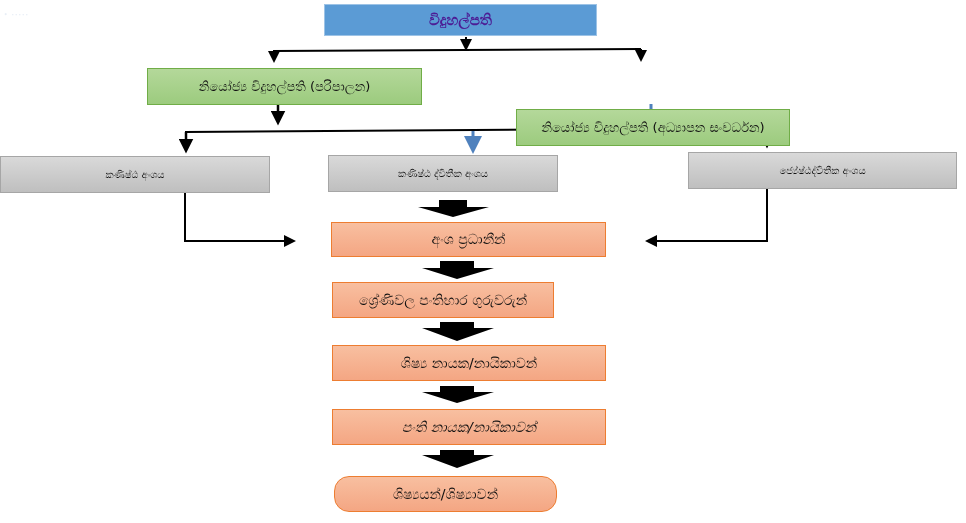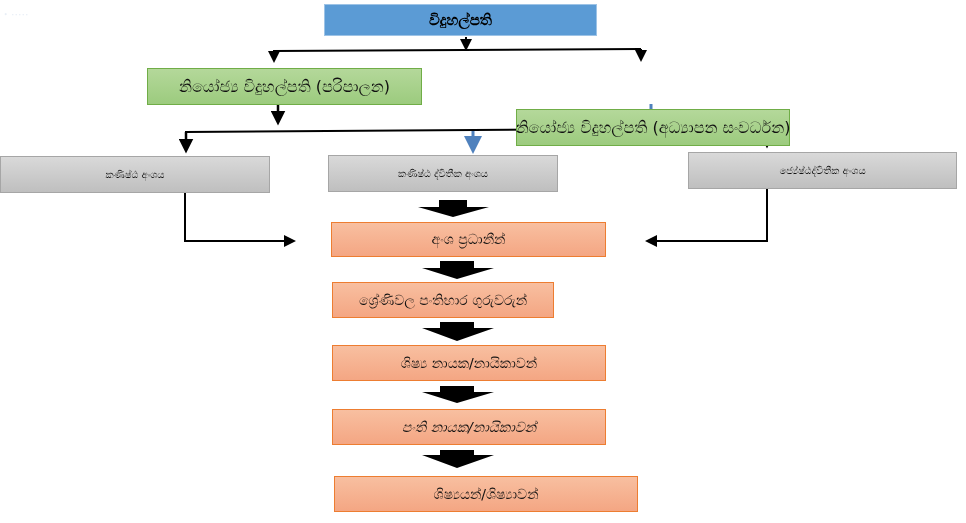--- a/index.html
+++ b/index.html
@@ -27,7 +27,7 @@
     .box-blue {
       background: #5b9bd5;
       border: 1px solid #9dc3e6;
-      color: #000000;
+      color: #4c1d95;
       font-size: 15px;
       font-weight: bold;
     }

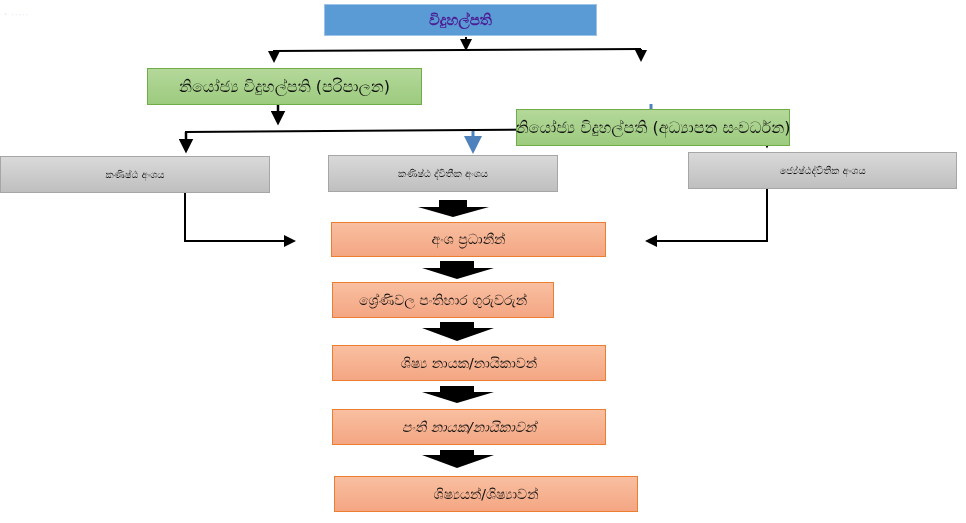--- a/index.html
+++ b/index.html
@@ -34,7 +34,7 @@
     .box-green {
       background: linear-gradient(#b4d89a, #9ccb7e);
       border: 1px solid #70ad47;
-      font-size: 16px;
+      font-size: 13px;
     }
     .box-gray {
       background: linear-gradient(#d9d9d9, #bfbfbf);

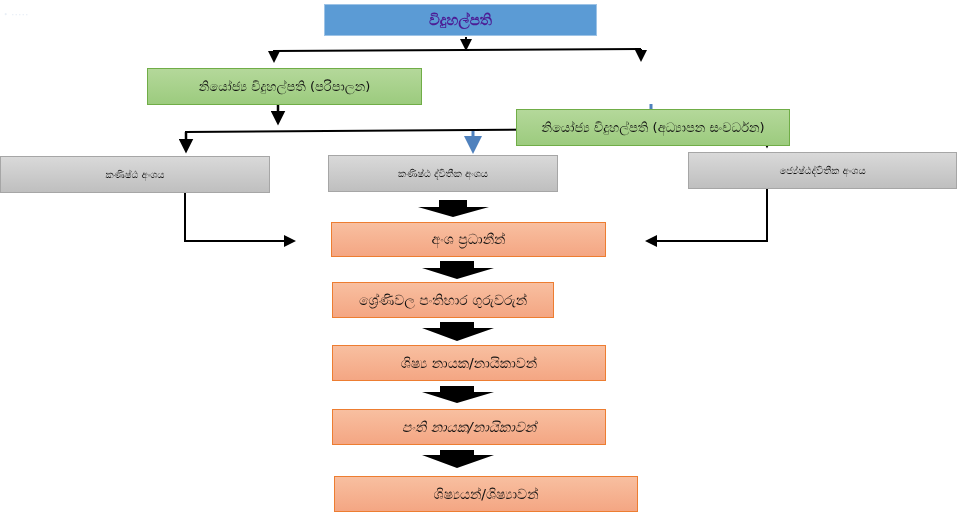--- a/index.html
+++ b/index.html
@@ -129,7 +129,7 @@
 <div class="box box-orange" style="left:332px; top:409px; width:274px; height:36px;font-style:italic;">
   <span>පංති නායක/නායිකාවන්</span>
 </div>
-<div class="box box-orange" style="left:334px; top:476px; width:304px; height:36px;">
+<div class="box box-orange" style="left:334px; top:476px; width:223px; height:36px;border-radius:15px;">
   <span>ශිෂ්‍යයන්/ශිෂ්‍යාවන්</span>
 </div>
 

